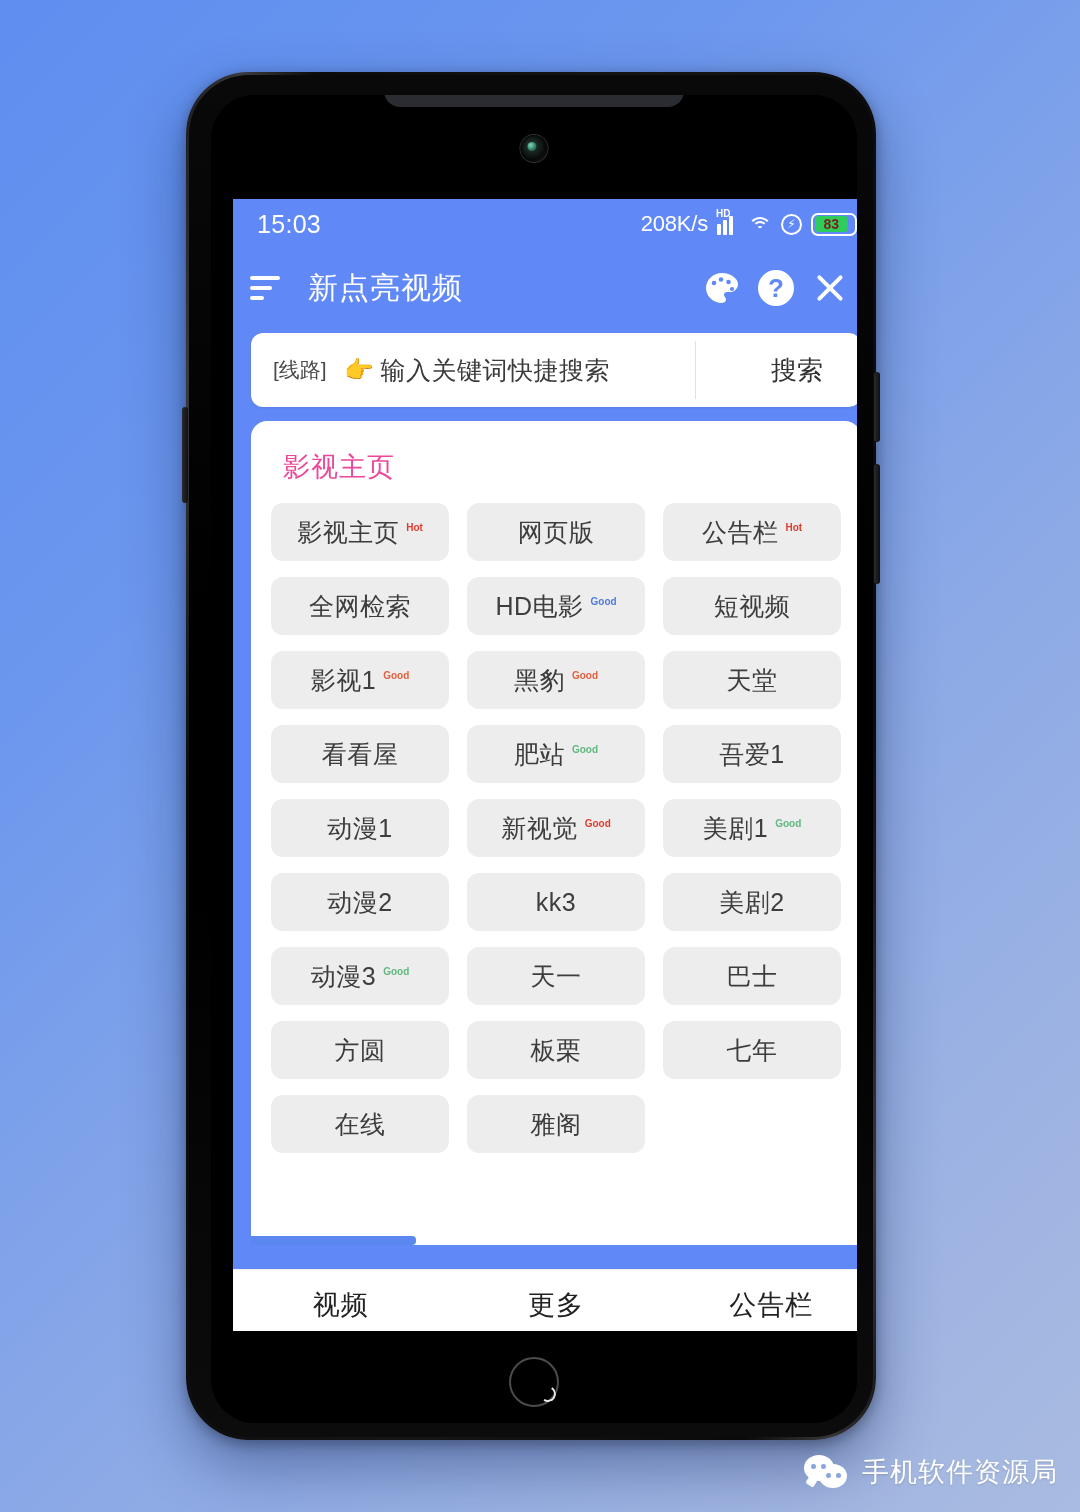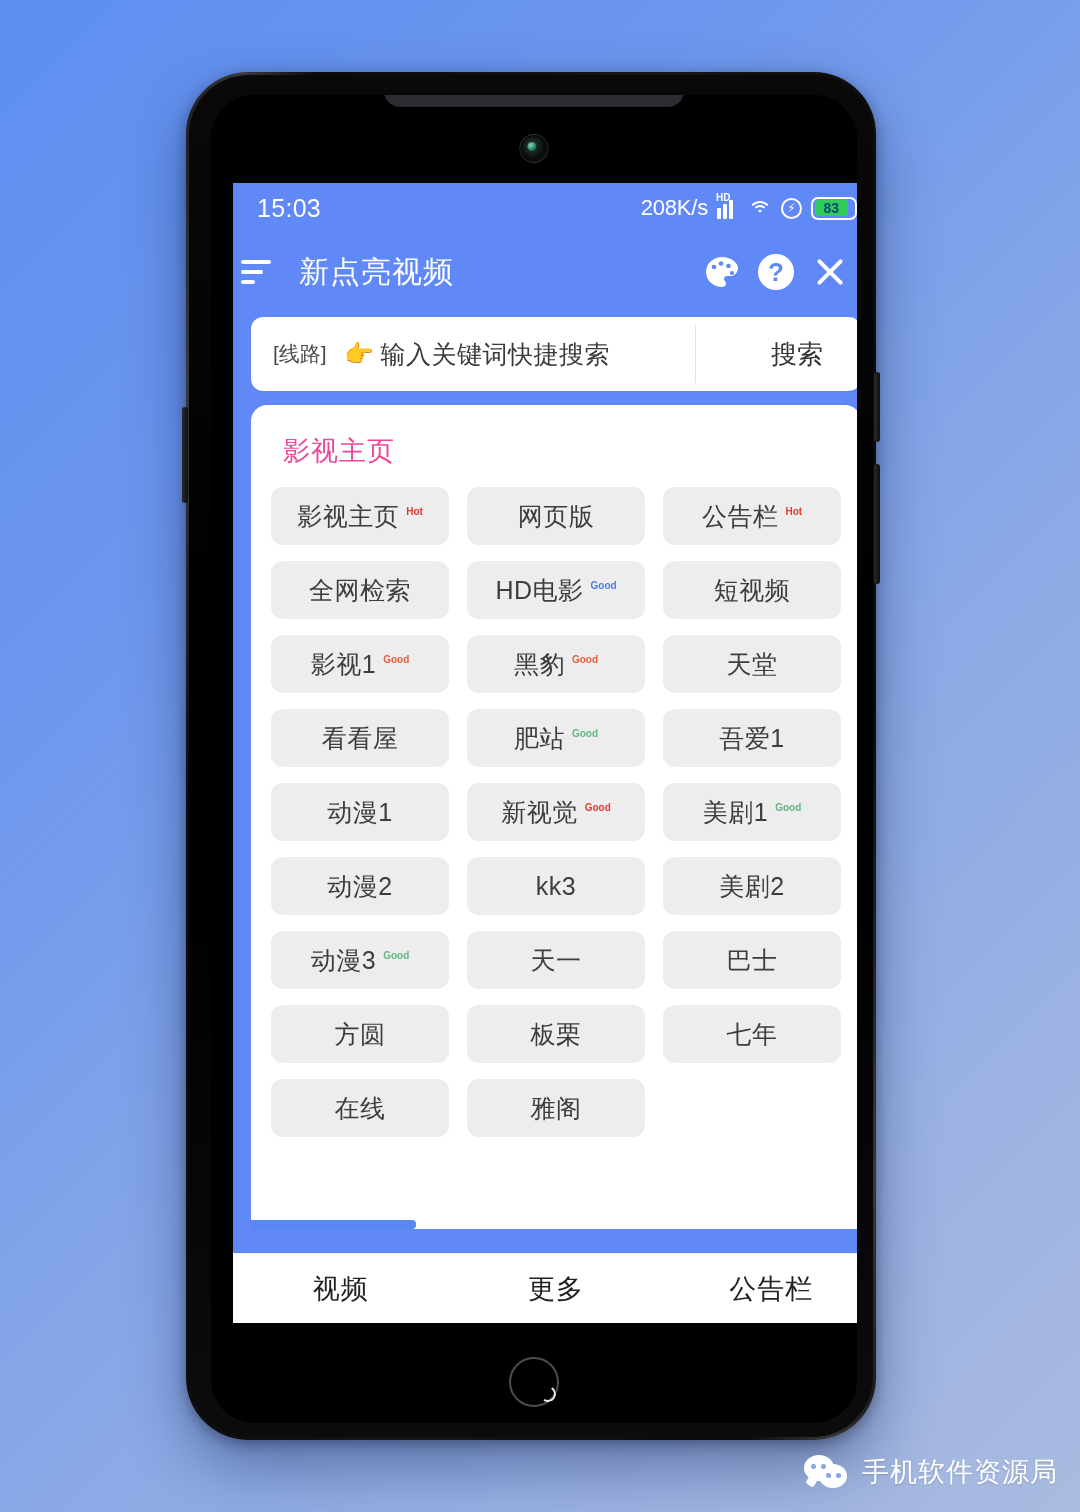--- a/index.html
+++ b/index.html
@@ -70,7 +70,7 @@
 
   
   .screen{
-    position:absolute; left:22px; top:88px; width:646px; height:1140px;
+    position:absolute; left:22px; top:104px; width:646px; height:1140px;
     background:#6089f7; overflow:hidden;
   }
 

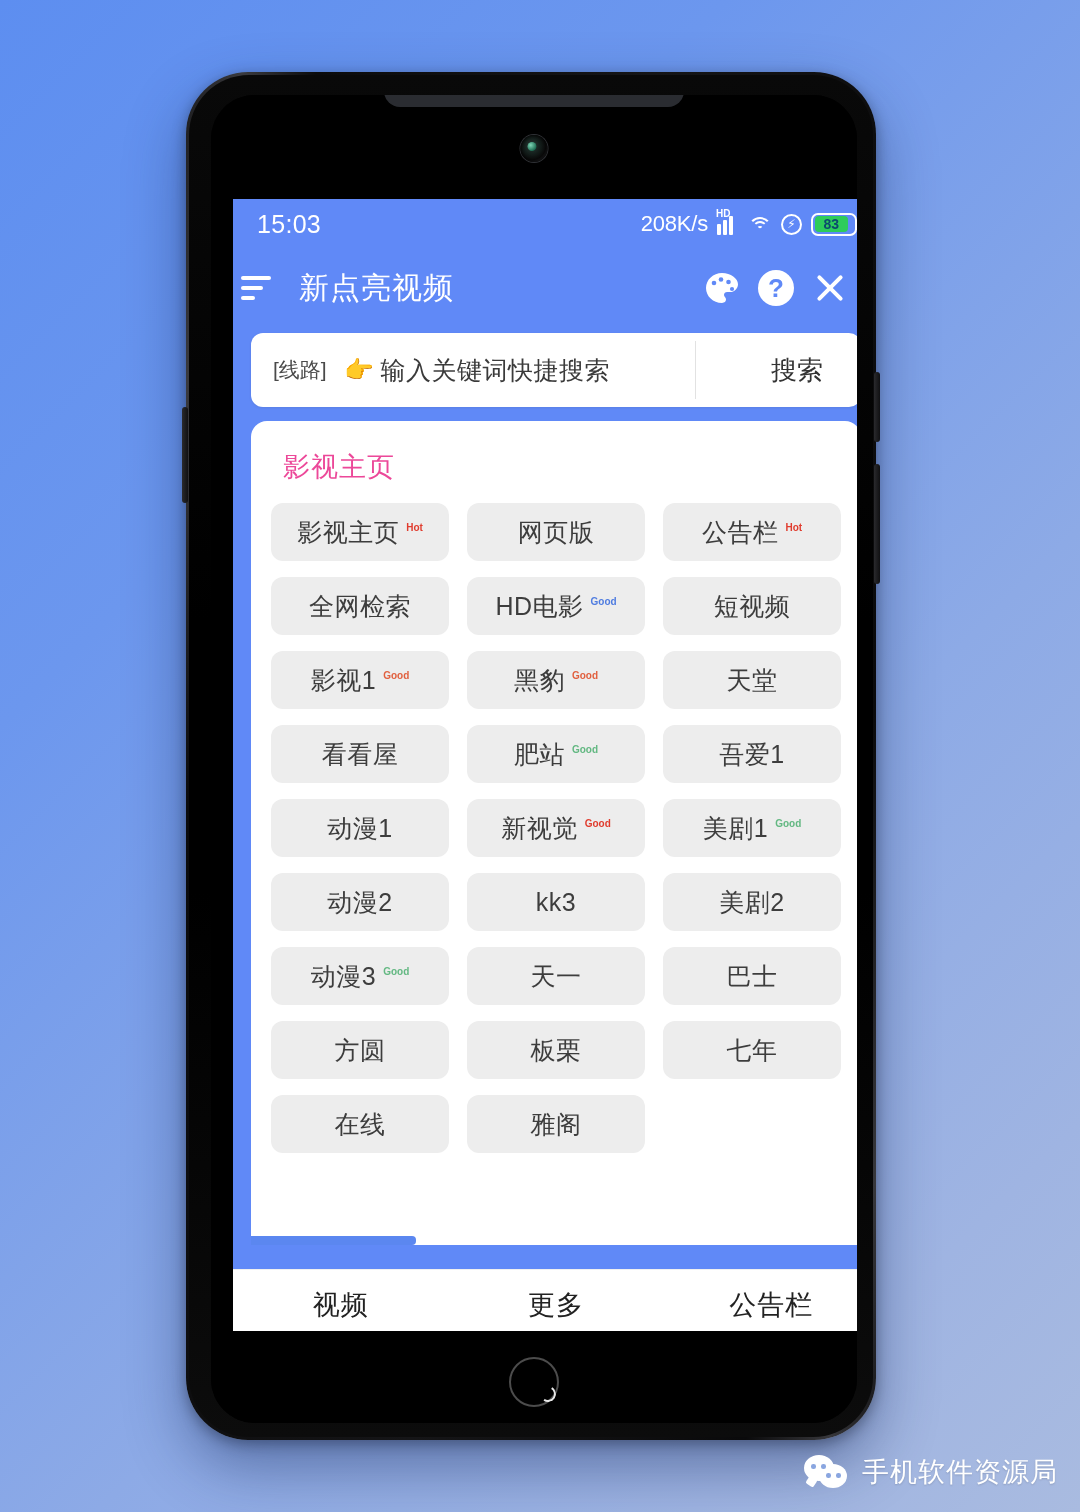--- a/index.html
+++ b/index.html
@@ -101,7 +101,7 @@
   .battery::after{ content:""; position:absolute; right:-4px; top:7px; width:3px; height:8px;
     background:#fff; border-radius:0 2px 2px 0; }
   .battery-fill{ background:#2ecc5a; border-radius:4px; height:100%; width:86%;
-    display:flex; align-items:center; justify-content:center; color:#0c4a6e; font-size:14px; font-weight:bold; }
+    display:flex; align-items:center; justify-content:center; color:#7f1d1d; font-size:14px; font-weight:bold; }
 
   
   .appbar{ height:78px; display:flex; align-items:center; padding:0 22px 0 8px; color:#fff; }

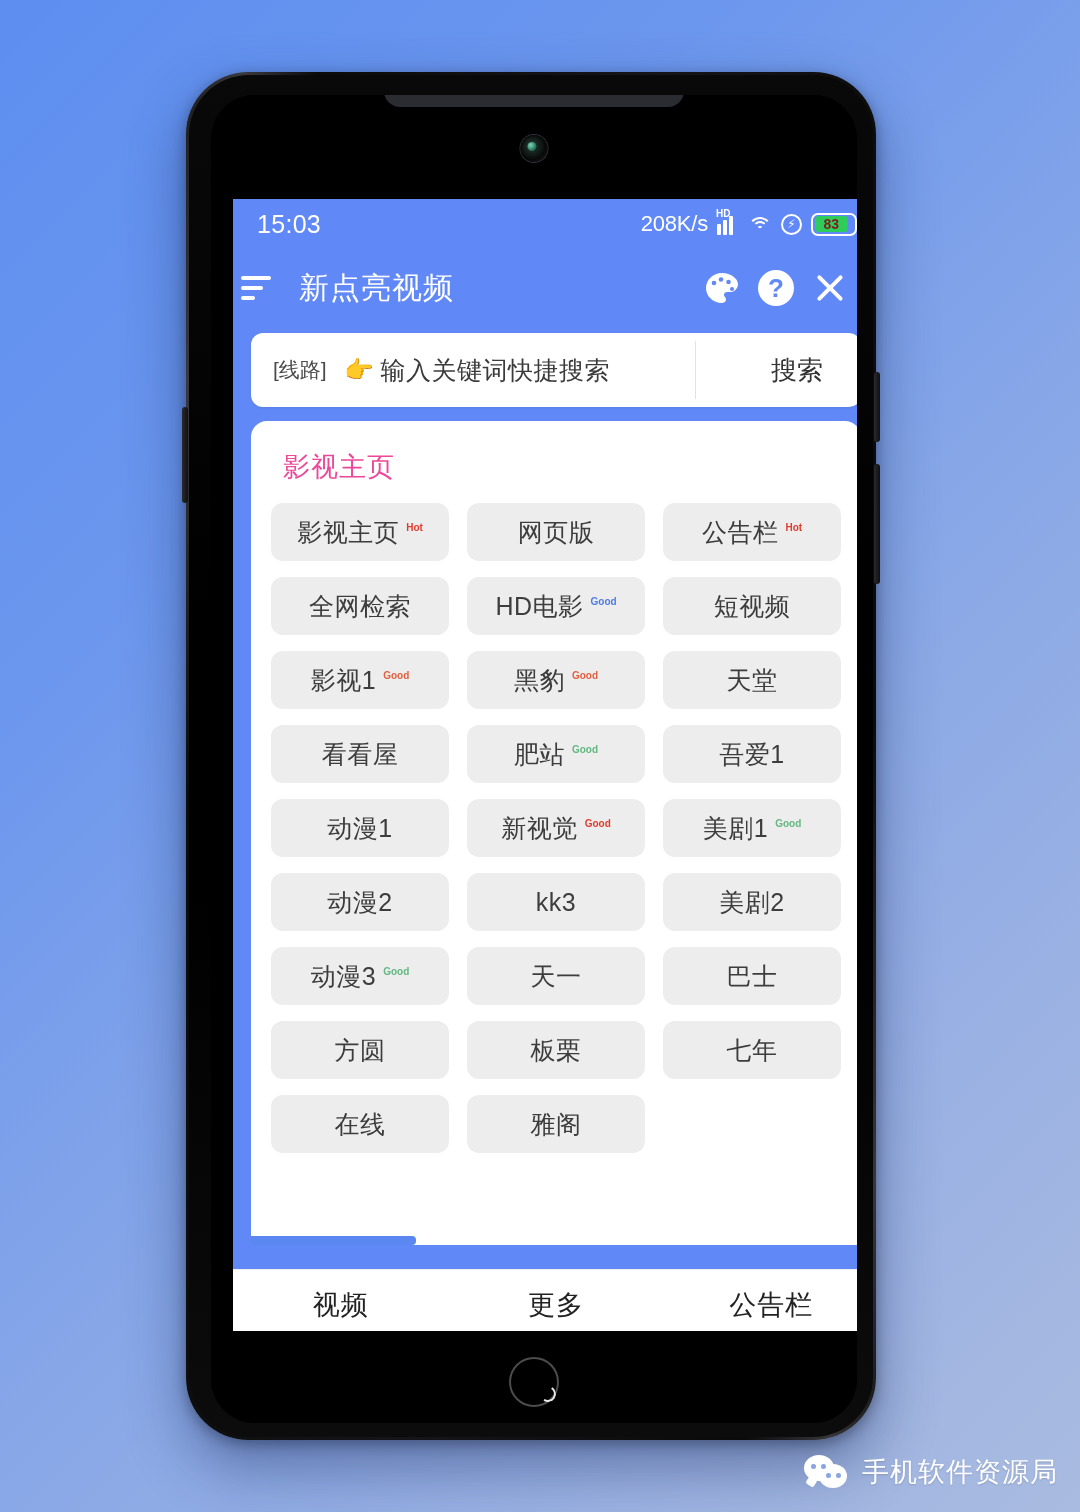--- a/index.html
+++ b/index.html
@@ -104,7 +104,7 @@
     display:flex; align-items:center; justify-content:center; color:#7f1d1d; font-size:14px; font-weight:bold; }
 
   
-  .appbar{ height:78px; display:flex; align-items:center; padding:0 22px 0 8px; color:#fff; }
+  .appbar{ height:78px; display:flex; align-items:center; padding:0 22px 0 17px; color:#fff; }
   .menu-icon{ width:30px; display:flex; flex-direction:column; gap:6px; cursor:pointer; }
   .menu-icon i{ height:4px; background:#fff; border-radius:2px; }
   .menu-icon i:nth-child(1){ width:30px; }

